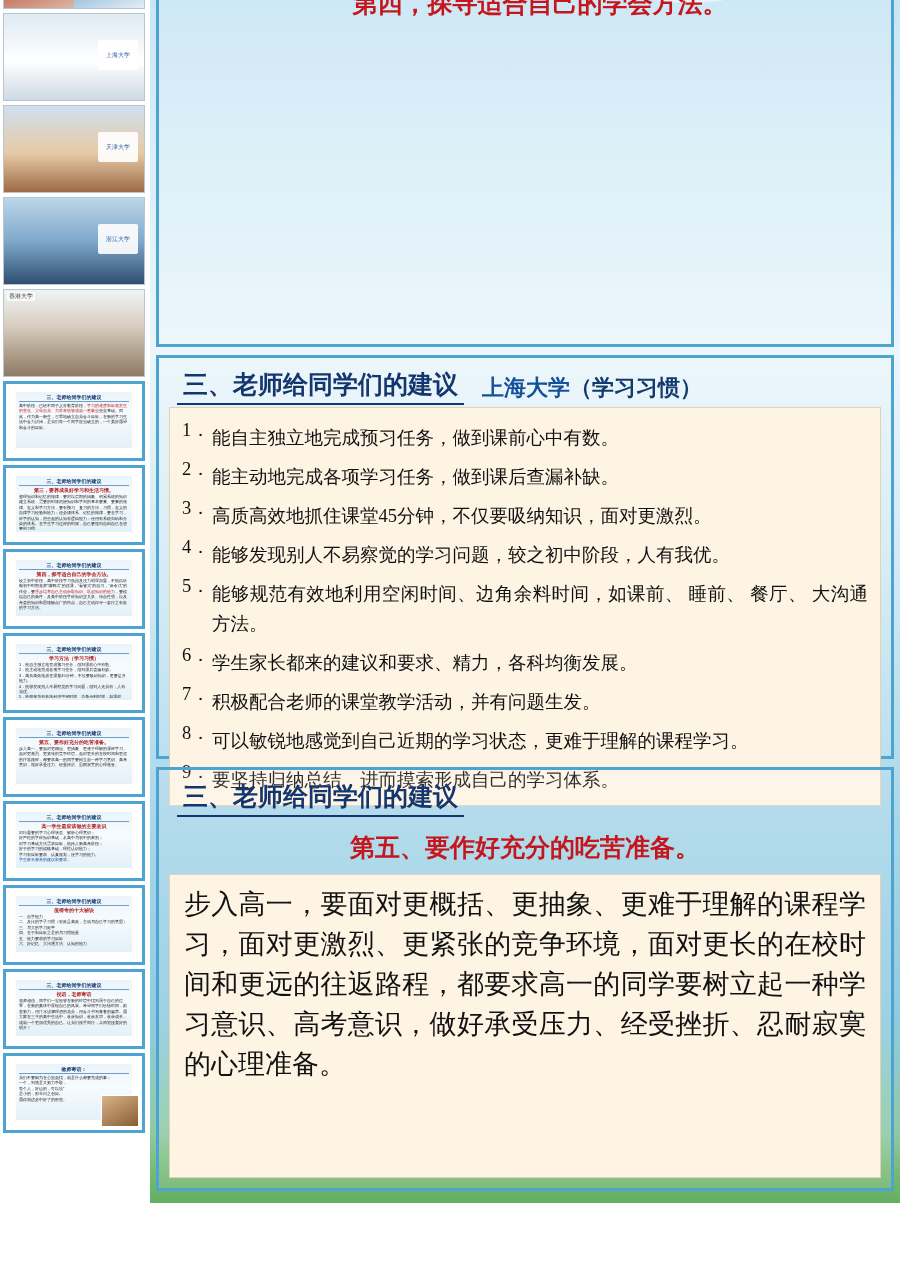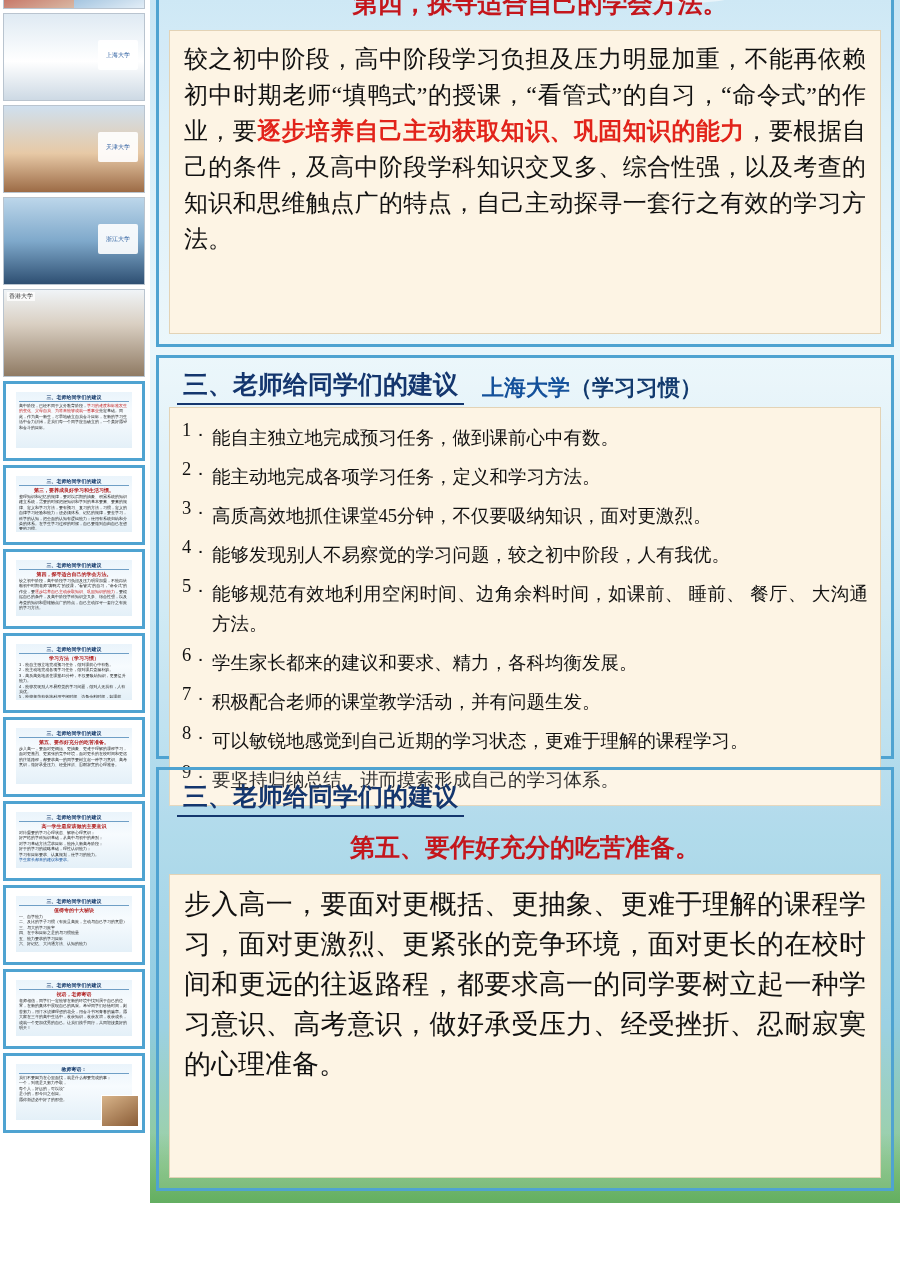--- a/index.html
+++ b/index.html
@@ -325,7 +325,6 @@
         <div class="slide-title">三、老师给同学们的建议</div>
       </div>
       <div class="subtitle left-ind">第四，探寻适合自己的学会方法。</div>
-      <div class="body-box"><span>较之初中阶段，高中阶段学习负担及压力明显加重，不能再依赖初中时期老师“填鸭式”的授课，“看管式”的自习，“命令式”的作业，要</span><span class="red">逐步培养自己主动获取知识、巩固知识的能力</span><span>，要根据自己的条件，及高中阶段学科知识交叉多、综合性强，以及考查的知识和思维触点广的特点，自己主动探寻一套行之有效的学习方法。</span></div>
     </div>
 
     <div class="slide s2">

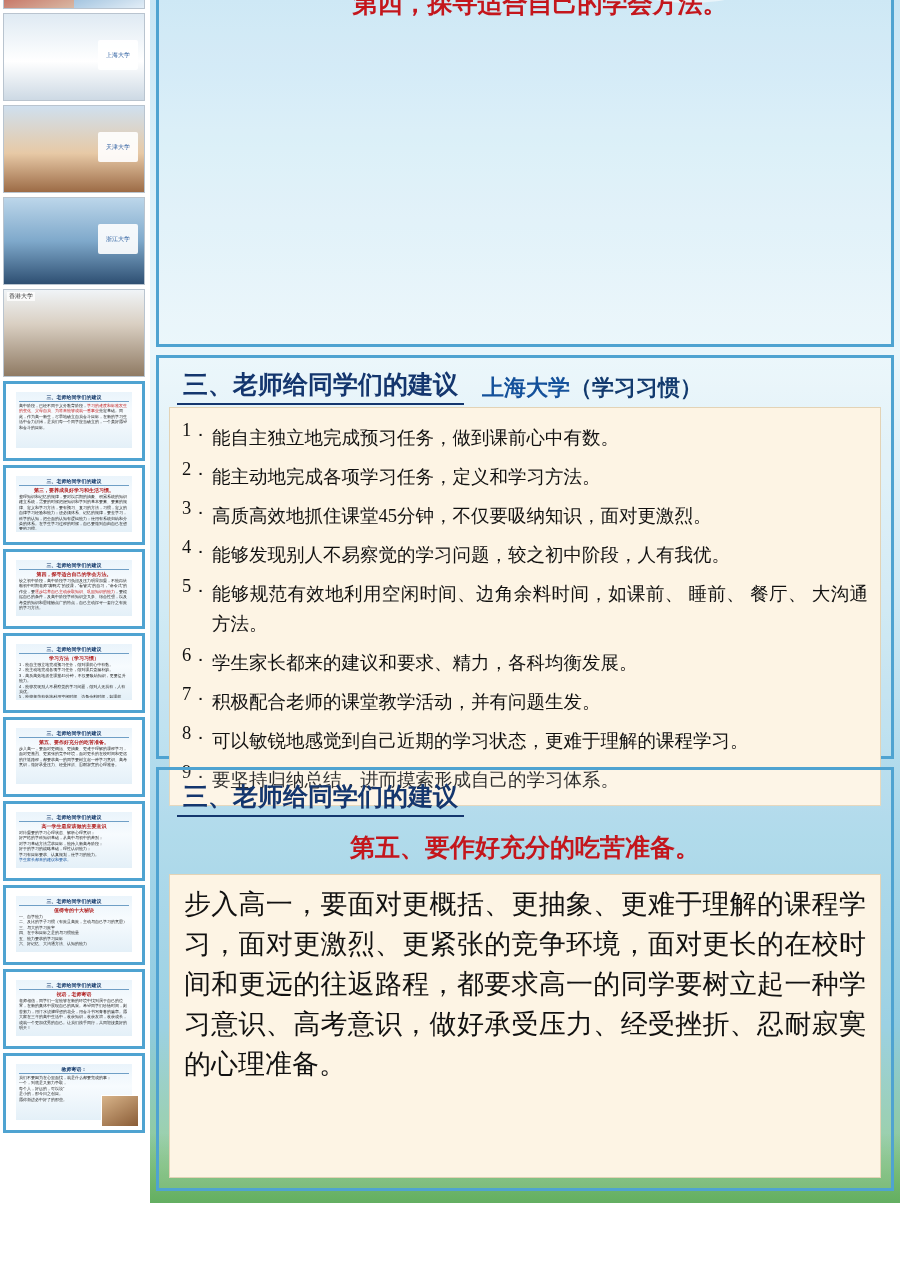--- a/index.html
+++ b/index.html
@@ -342,7 +342,7 @@
             </li>
             <li>
               <span class="li-num">2．</span>
-              <span class="li-txt">能主动地完成各项学习任务，定义和学习方法。</span>
+              <span class="li-txt">能主动地完成各项学习任务，做到课后查漏补缺。</span>
             </li>
             <li>
               <span class="li-num">3．</span>

